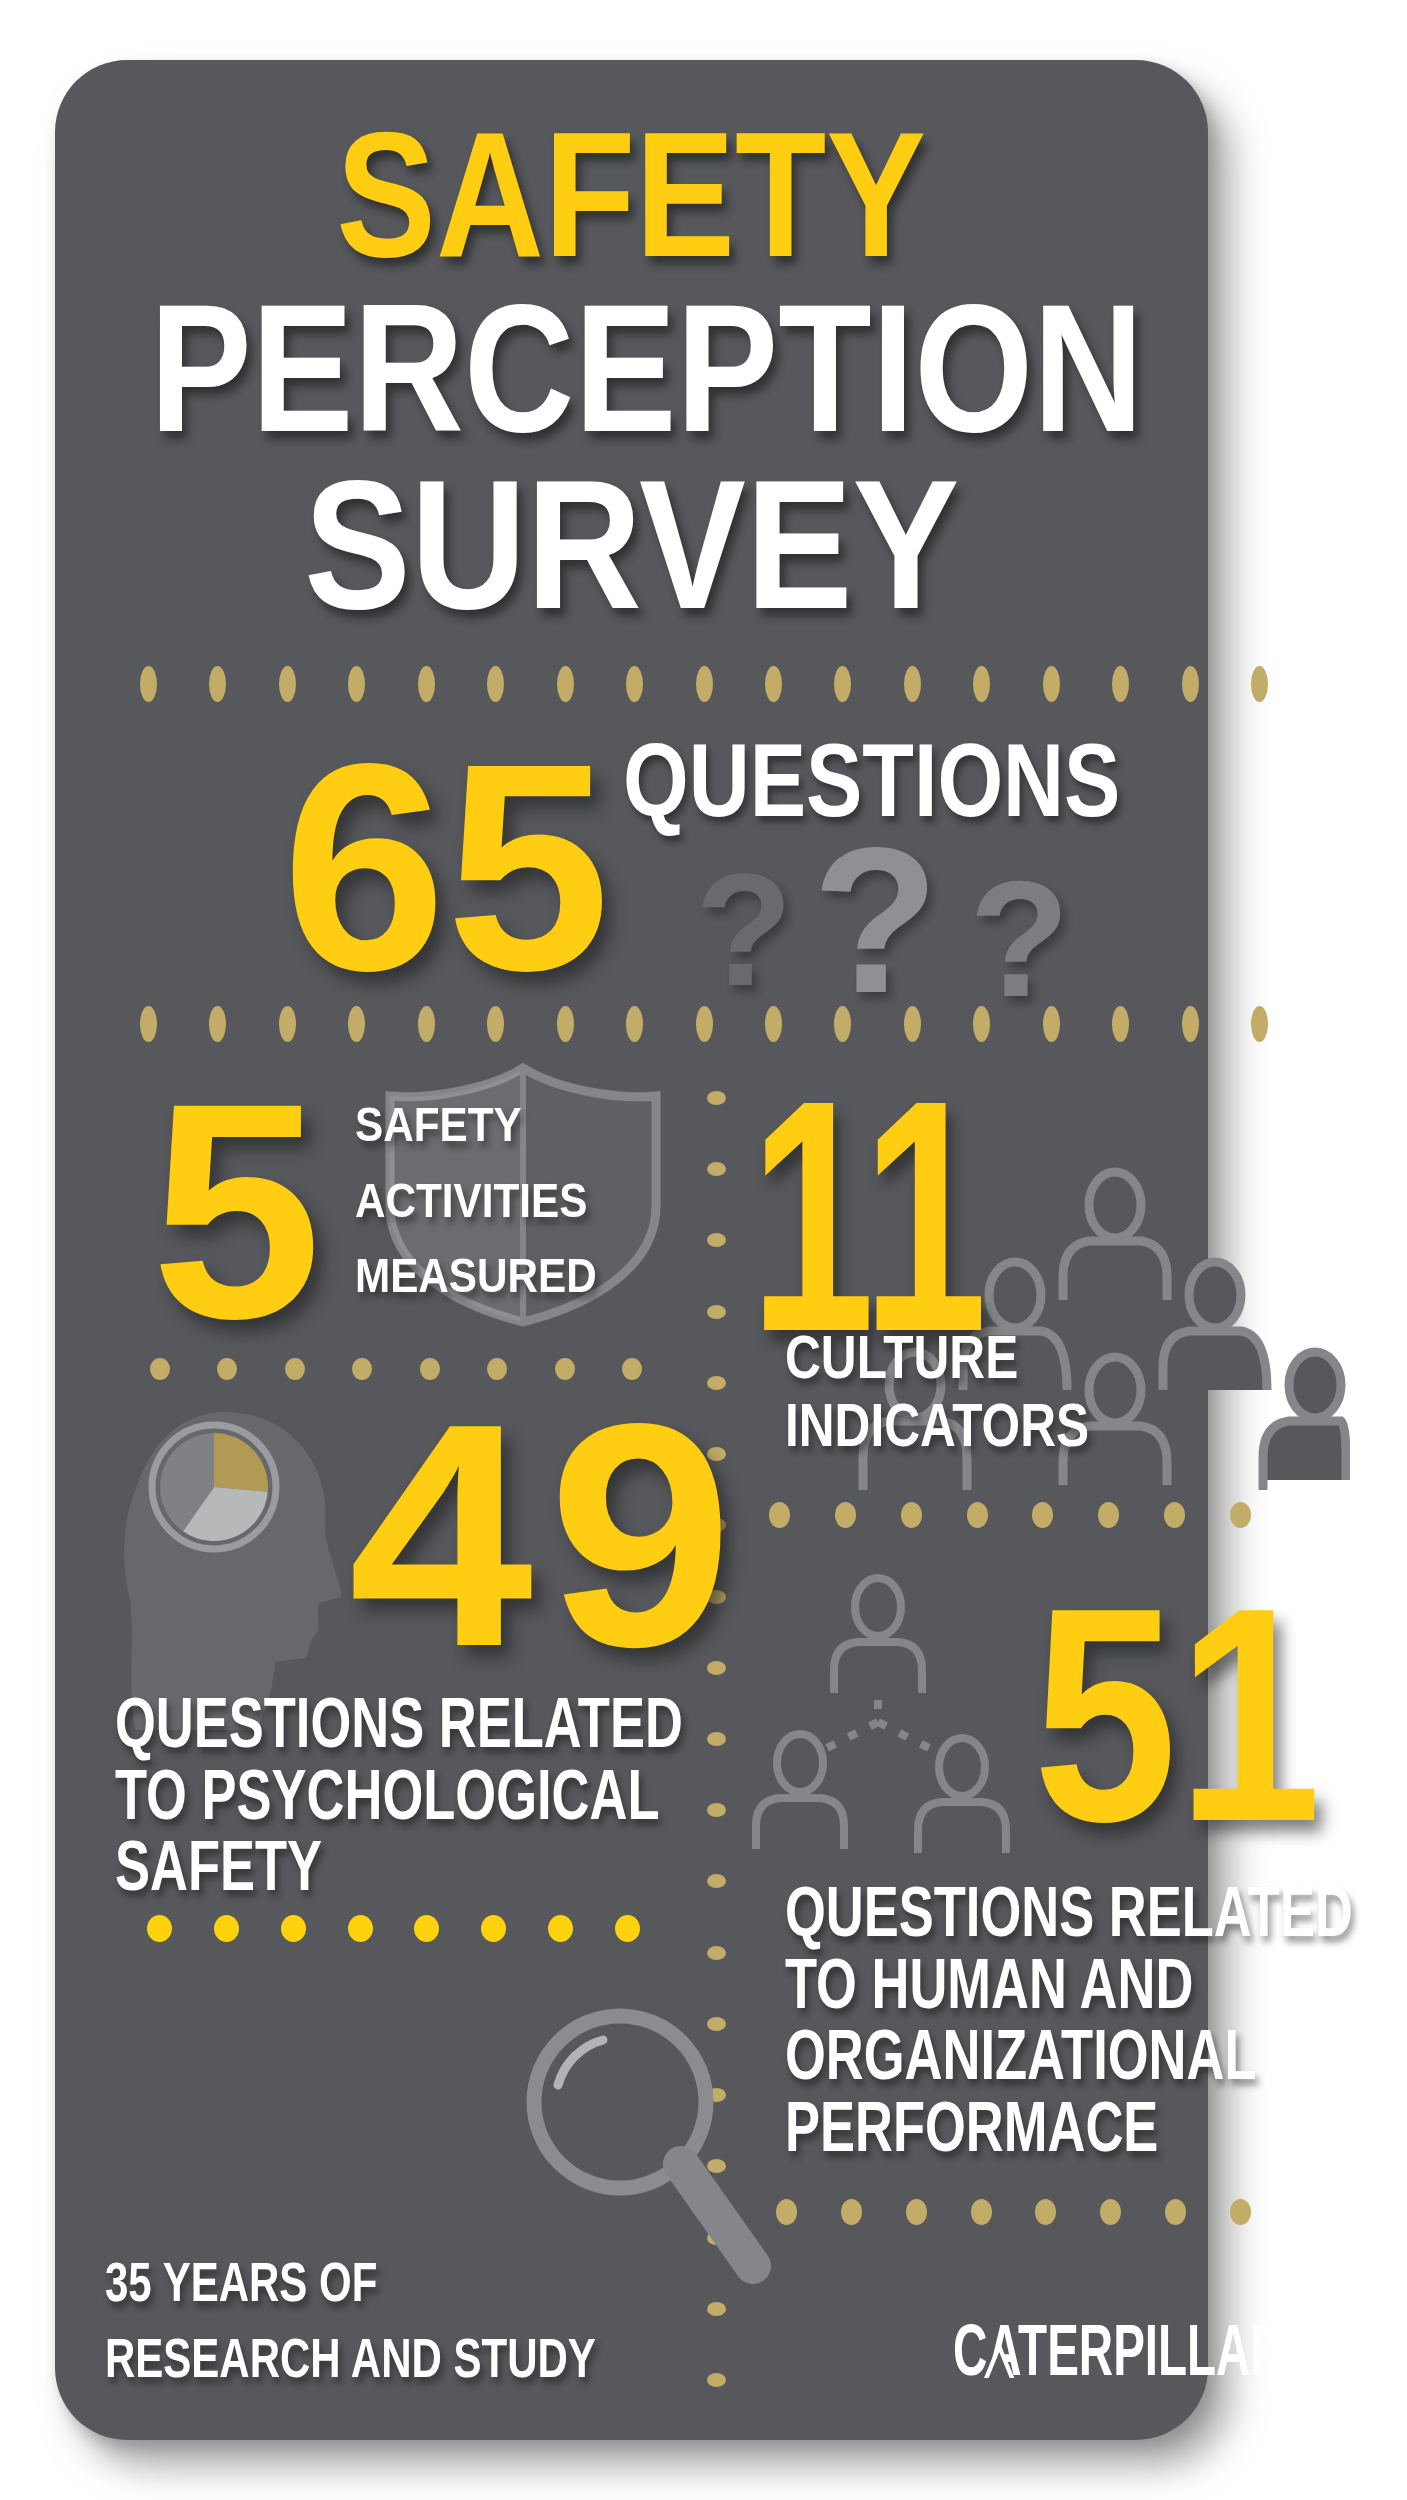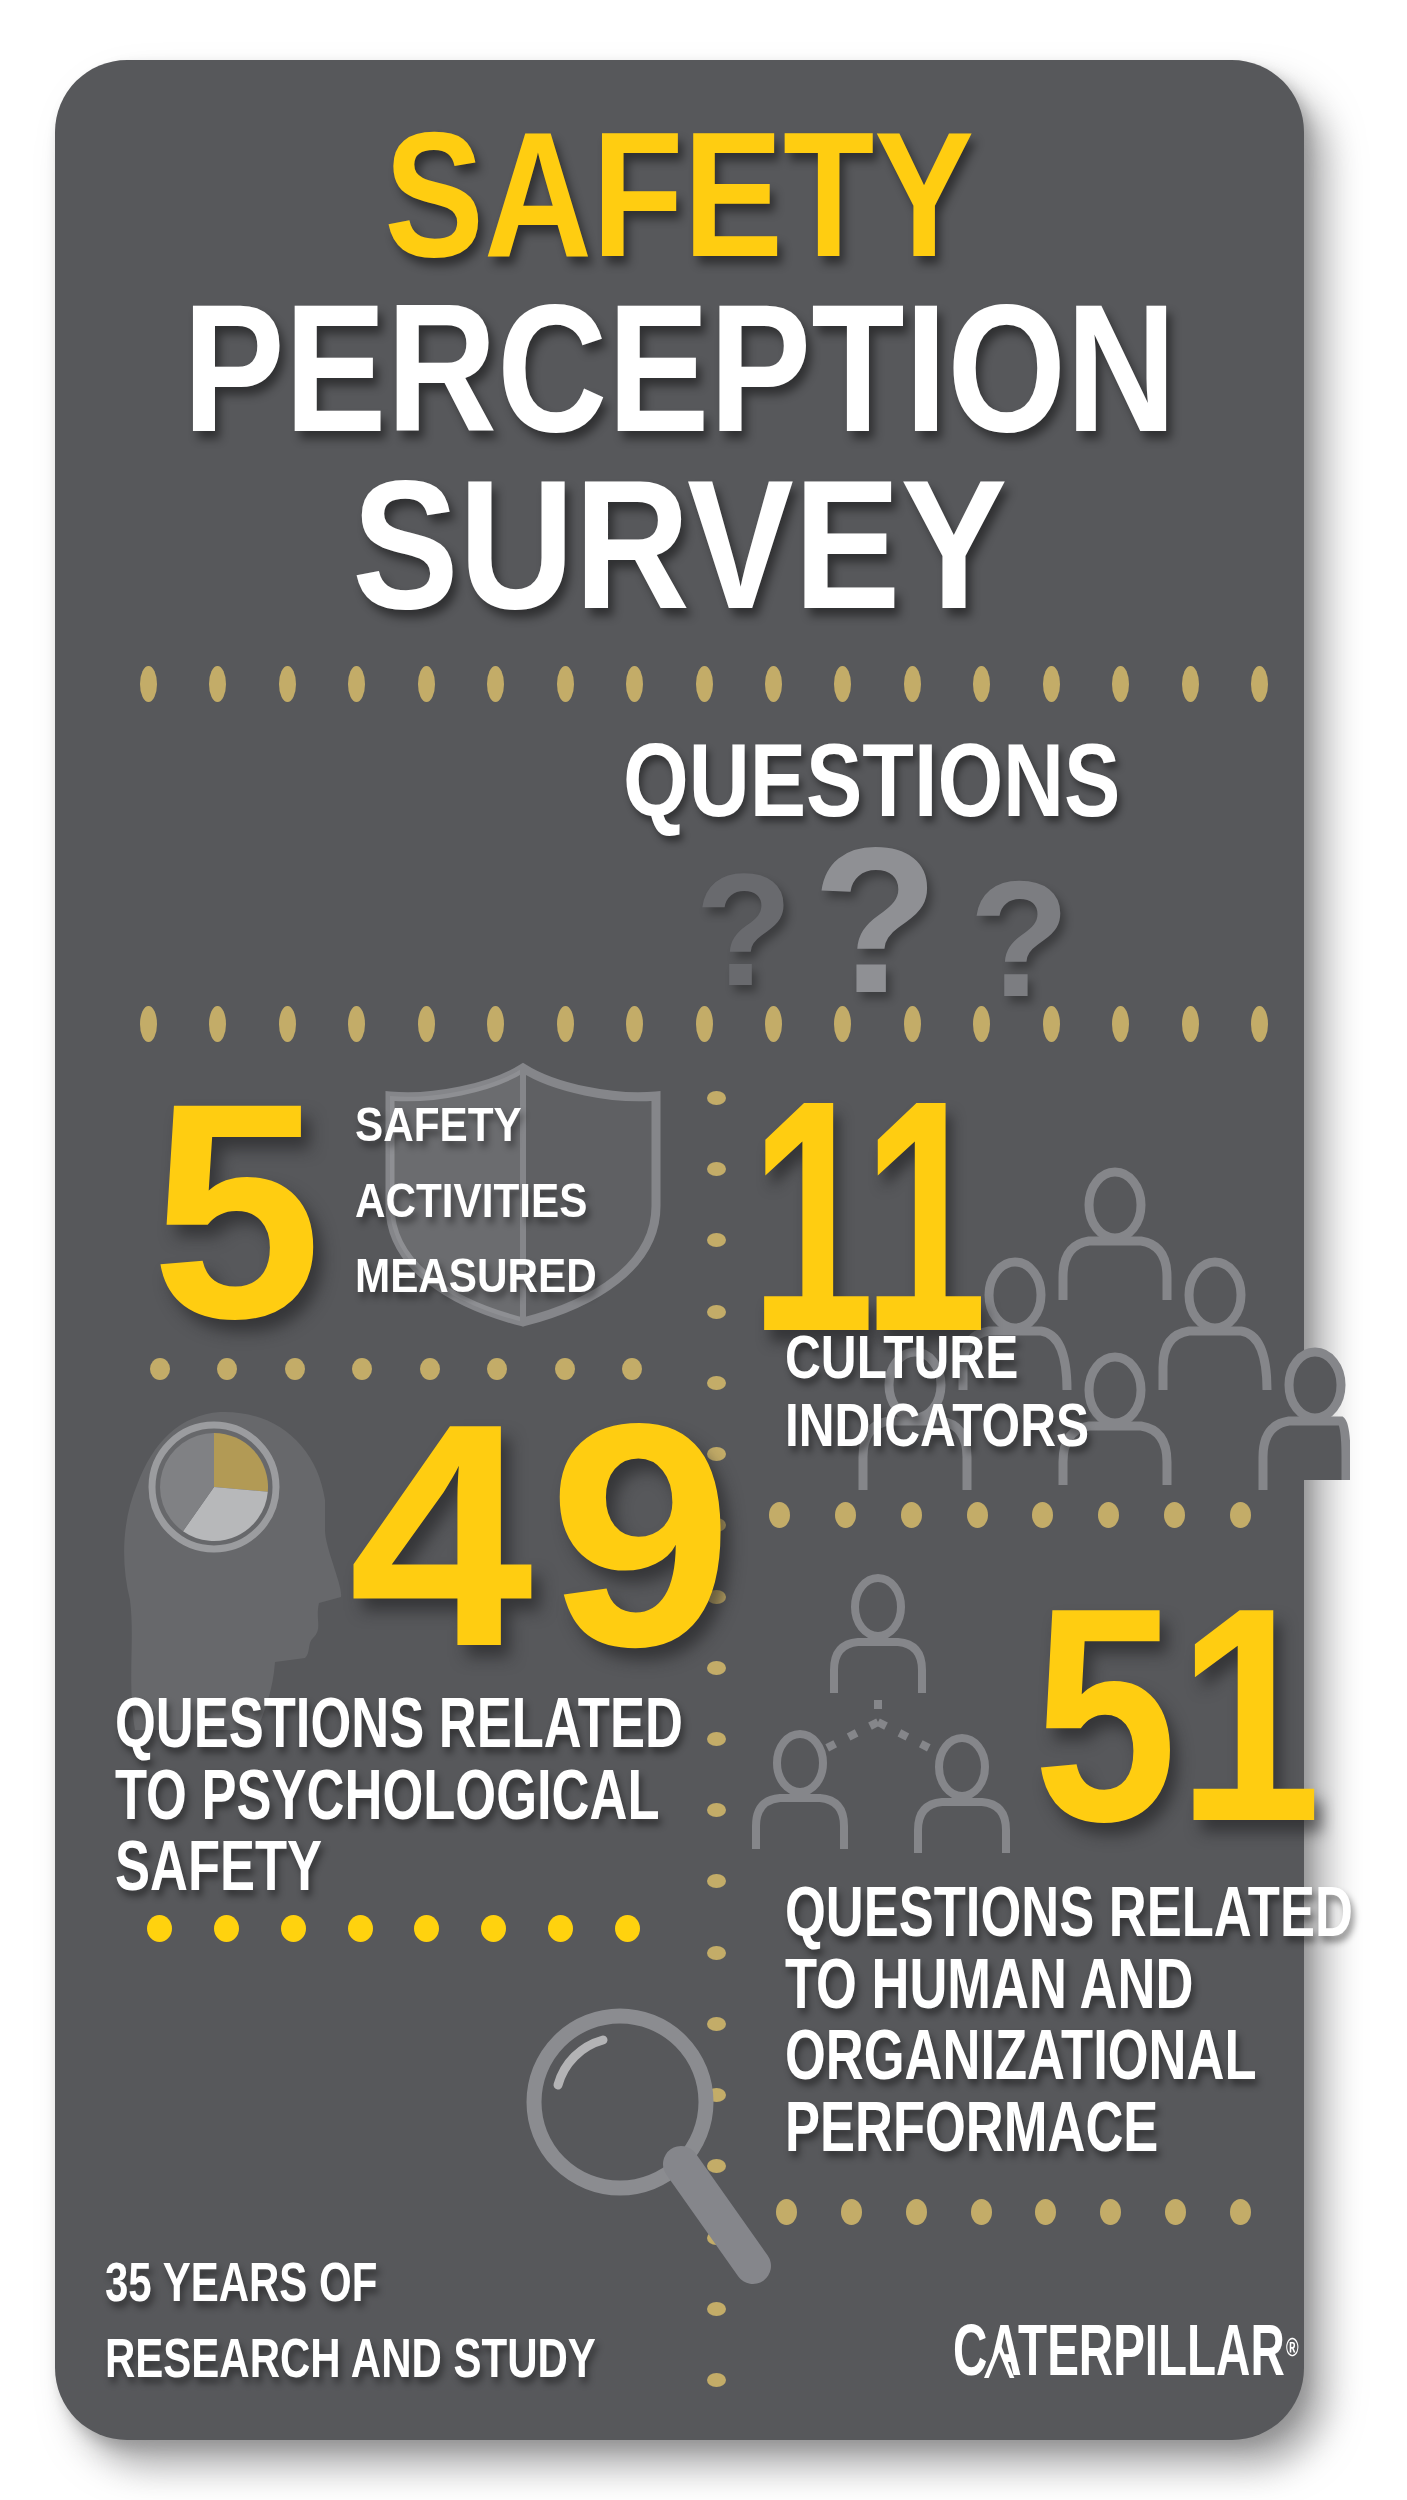--- a/index.html
+++ b/index.html
@@ -9,7 +9,7 @@
     font-family:"Liberation Sans","DejaVu Sans",sans-serif;
   }
   #card{
-    position:absolute;left:55px;top:60px;width:1249px;height:2380px;
+    position:absolute;left:55px;top:60px;width:1153px;height:2380px;
     background:#57585B;border-radius:72px;
     box-shadow:22px 26px 36px rgba(120,120,122,.65), 6px 8px 14px rgba(0,0,0,.22);
   }

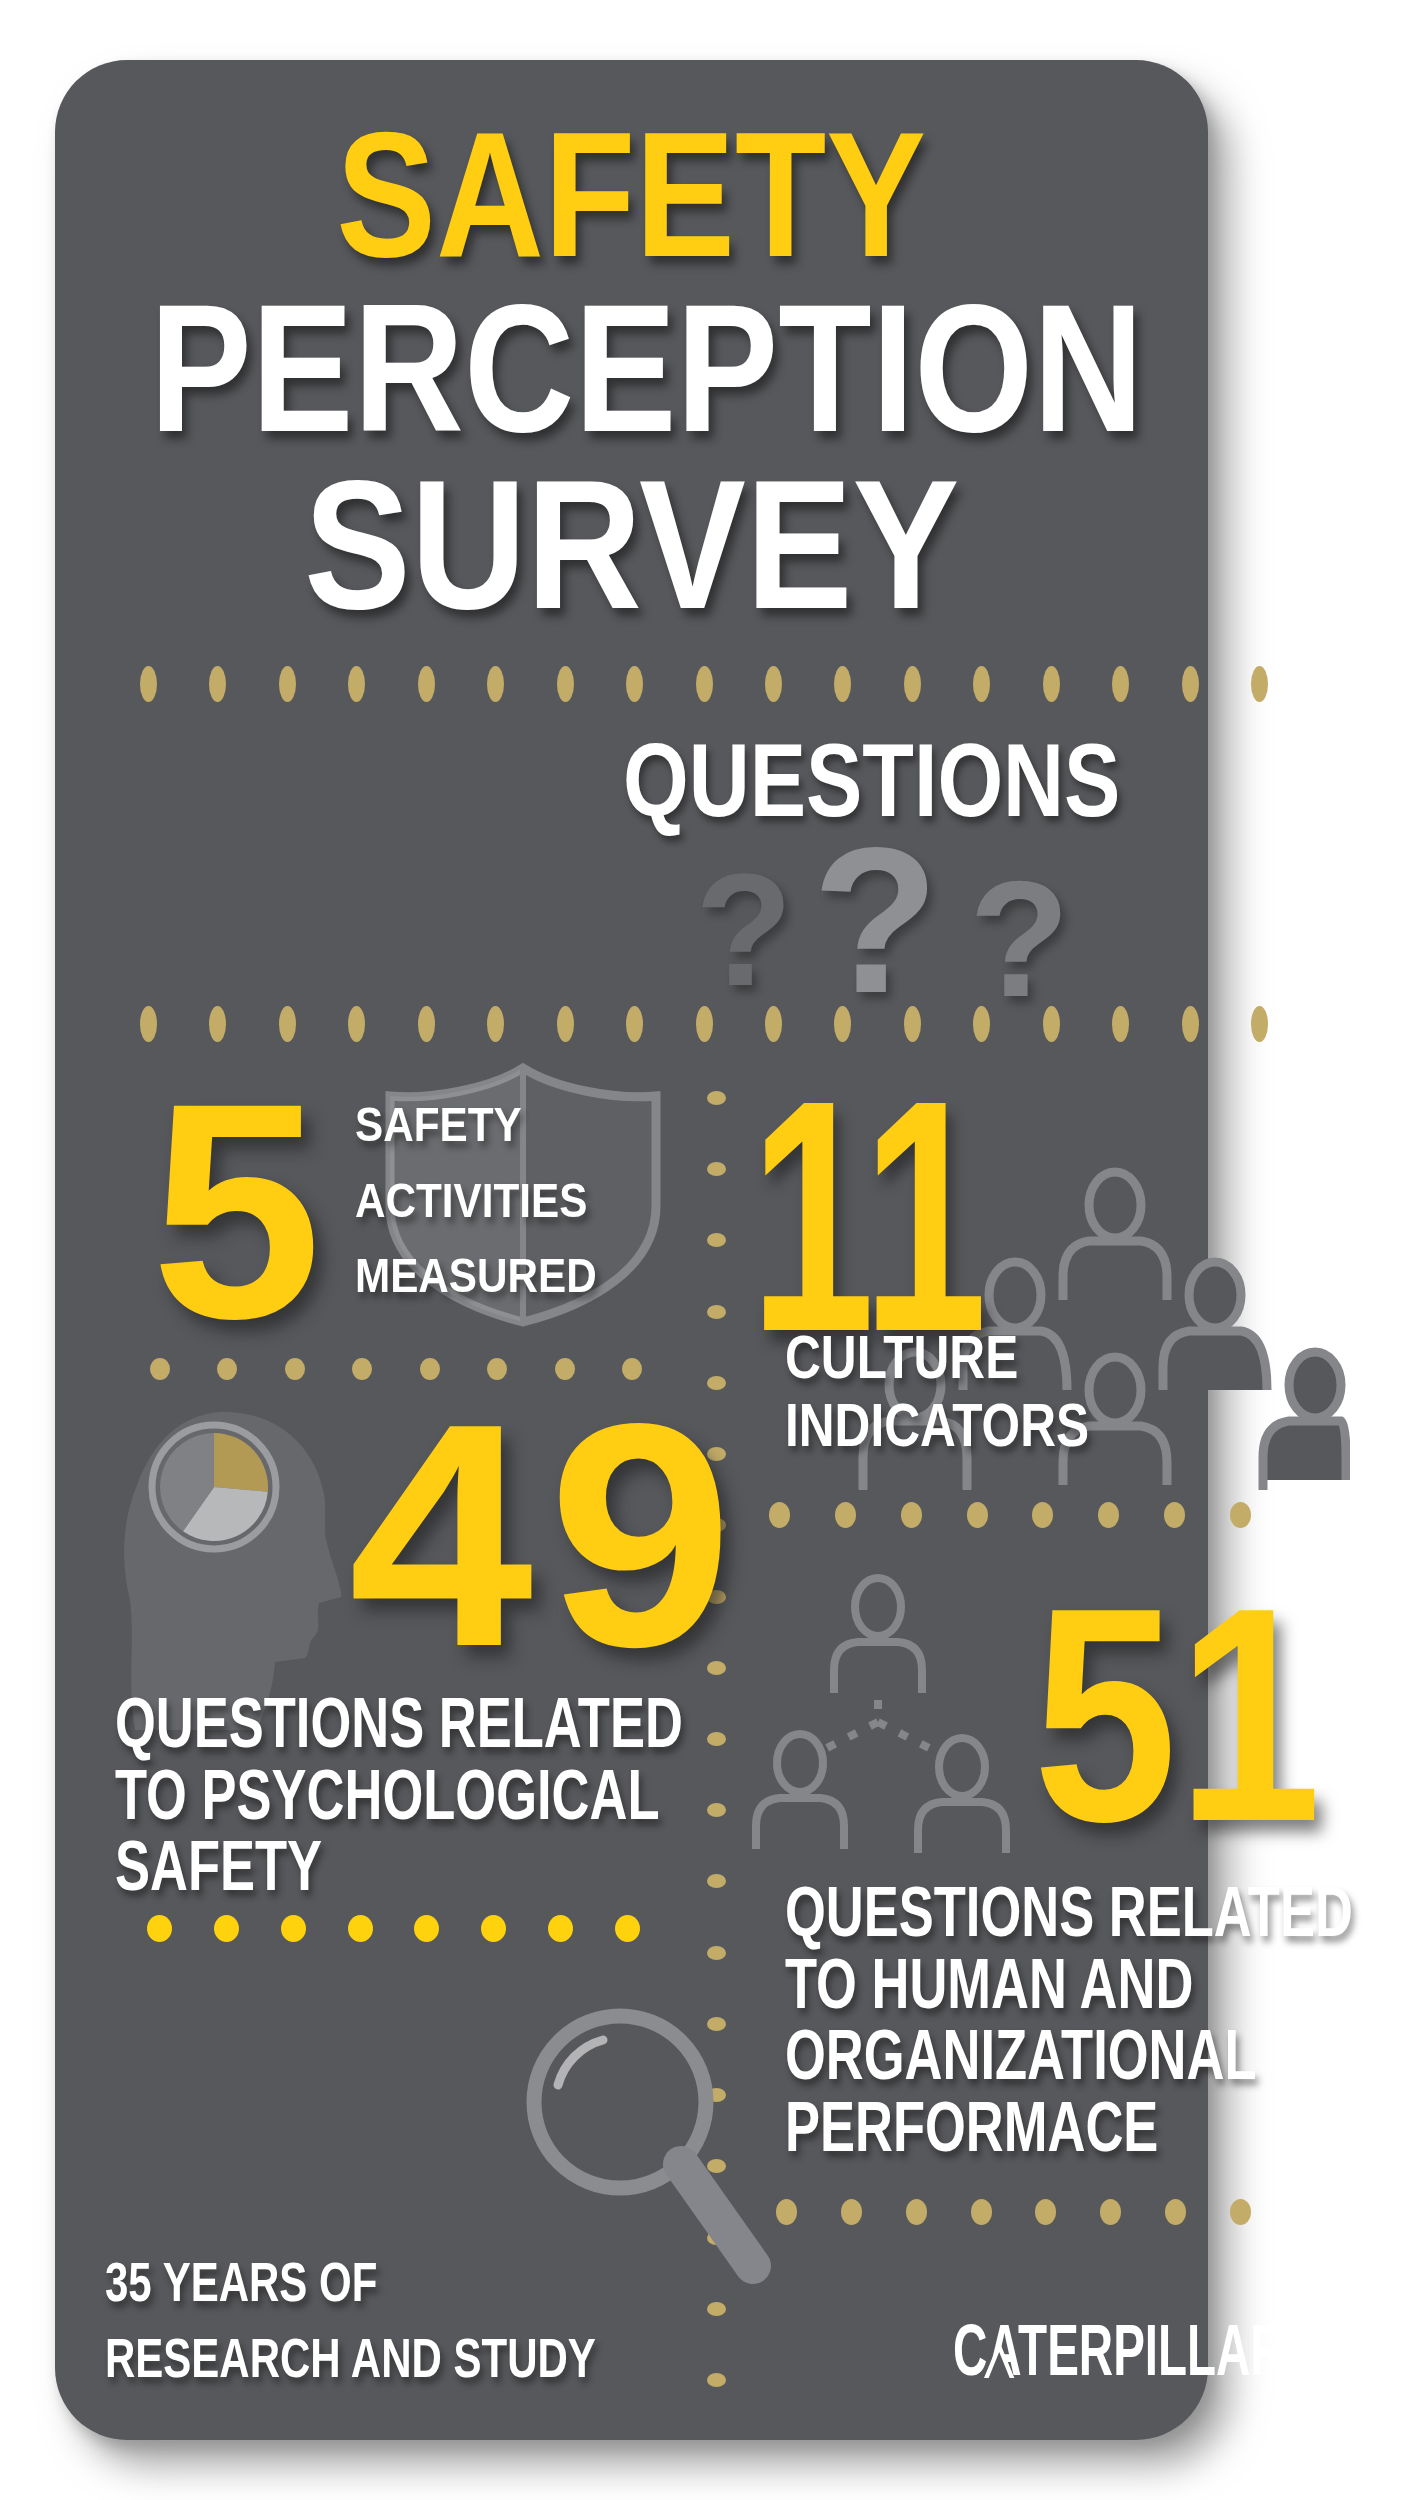--- a/index.html
+++ b/index.html
@@ -164,6 +164,7 @@
       <span></span>
     </div>
 
+  <div class="num" style="left:227px;top:660px;font-size:295px;">65</div>
   <div class="lbl" style="left:568px;top:669px;font-size:103px;transform:scaleX(.82);">QUESTIONS</div>
   <div>
     <span class="qmark" style="left:640px;top:790px;font-size:160px;color:#696A6E;">?</span>

